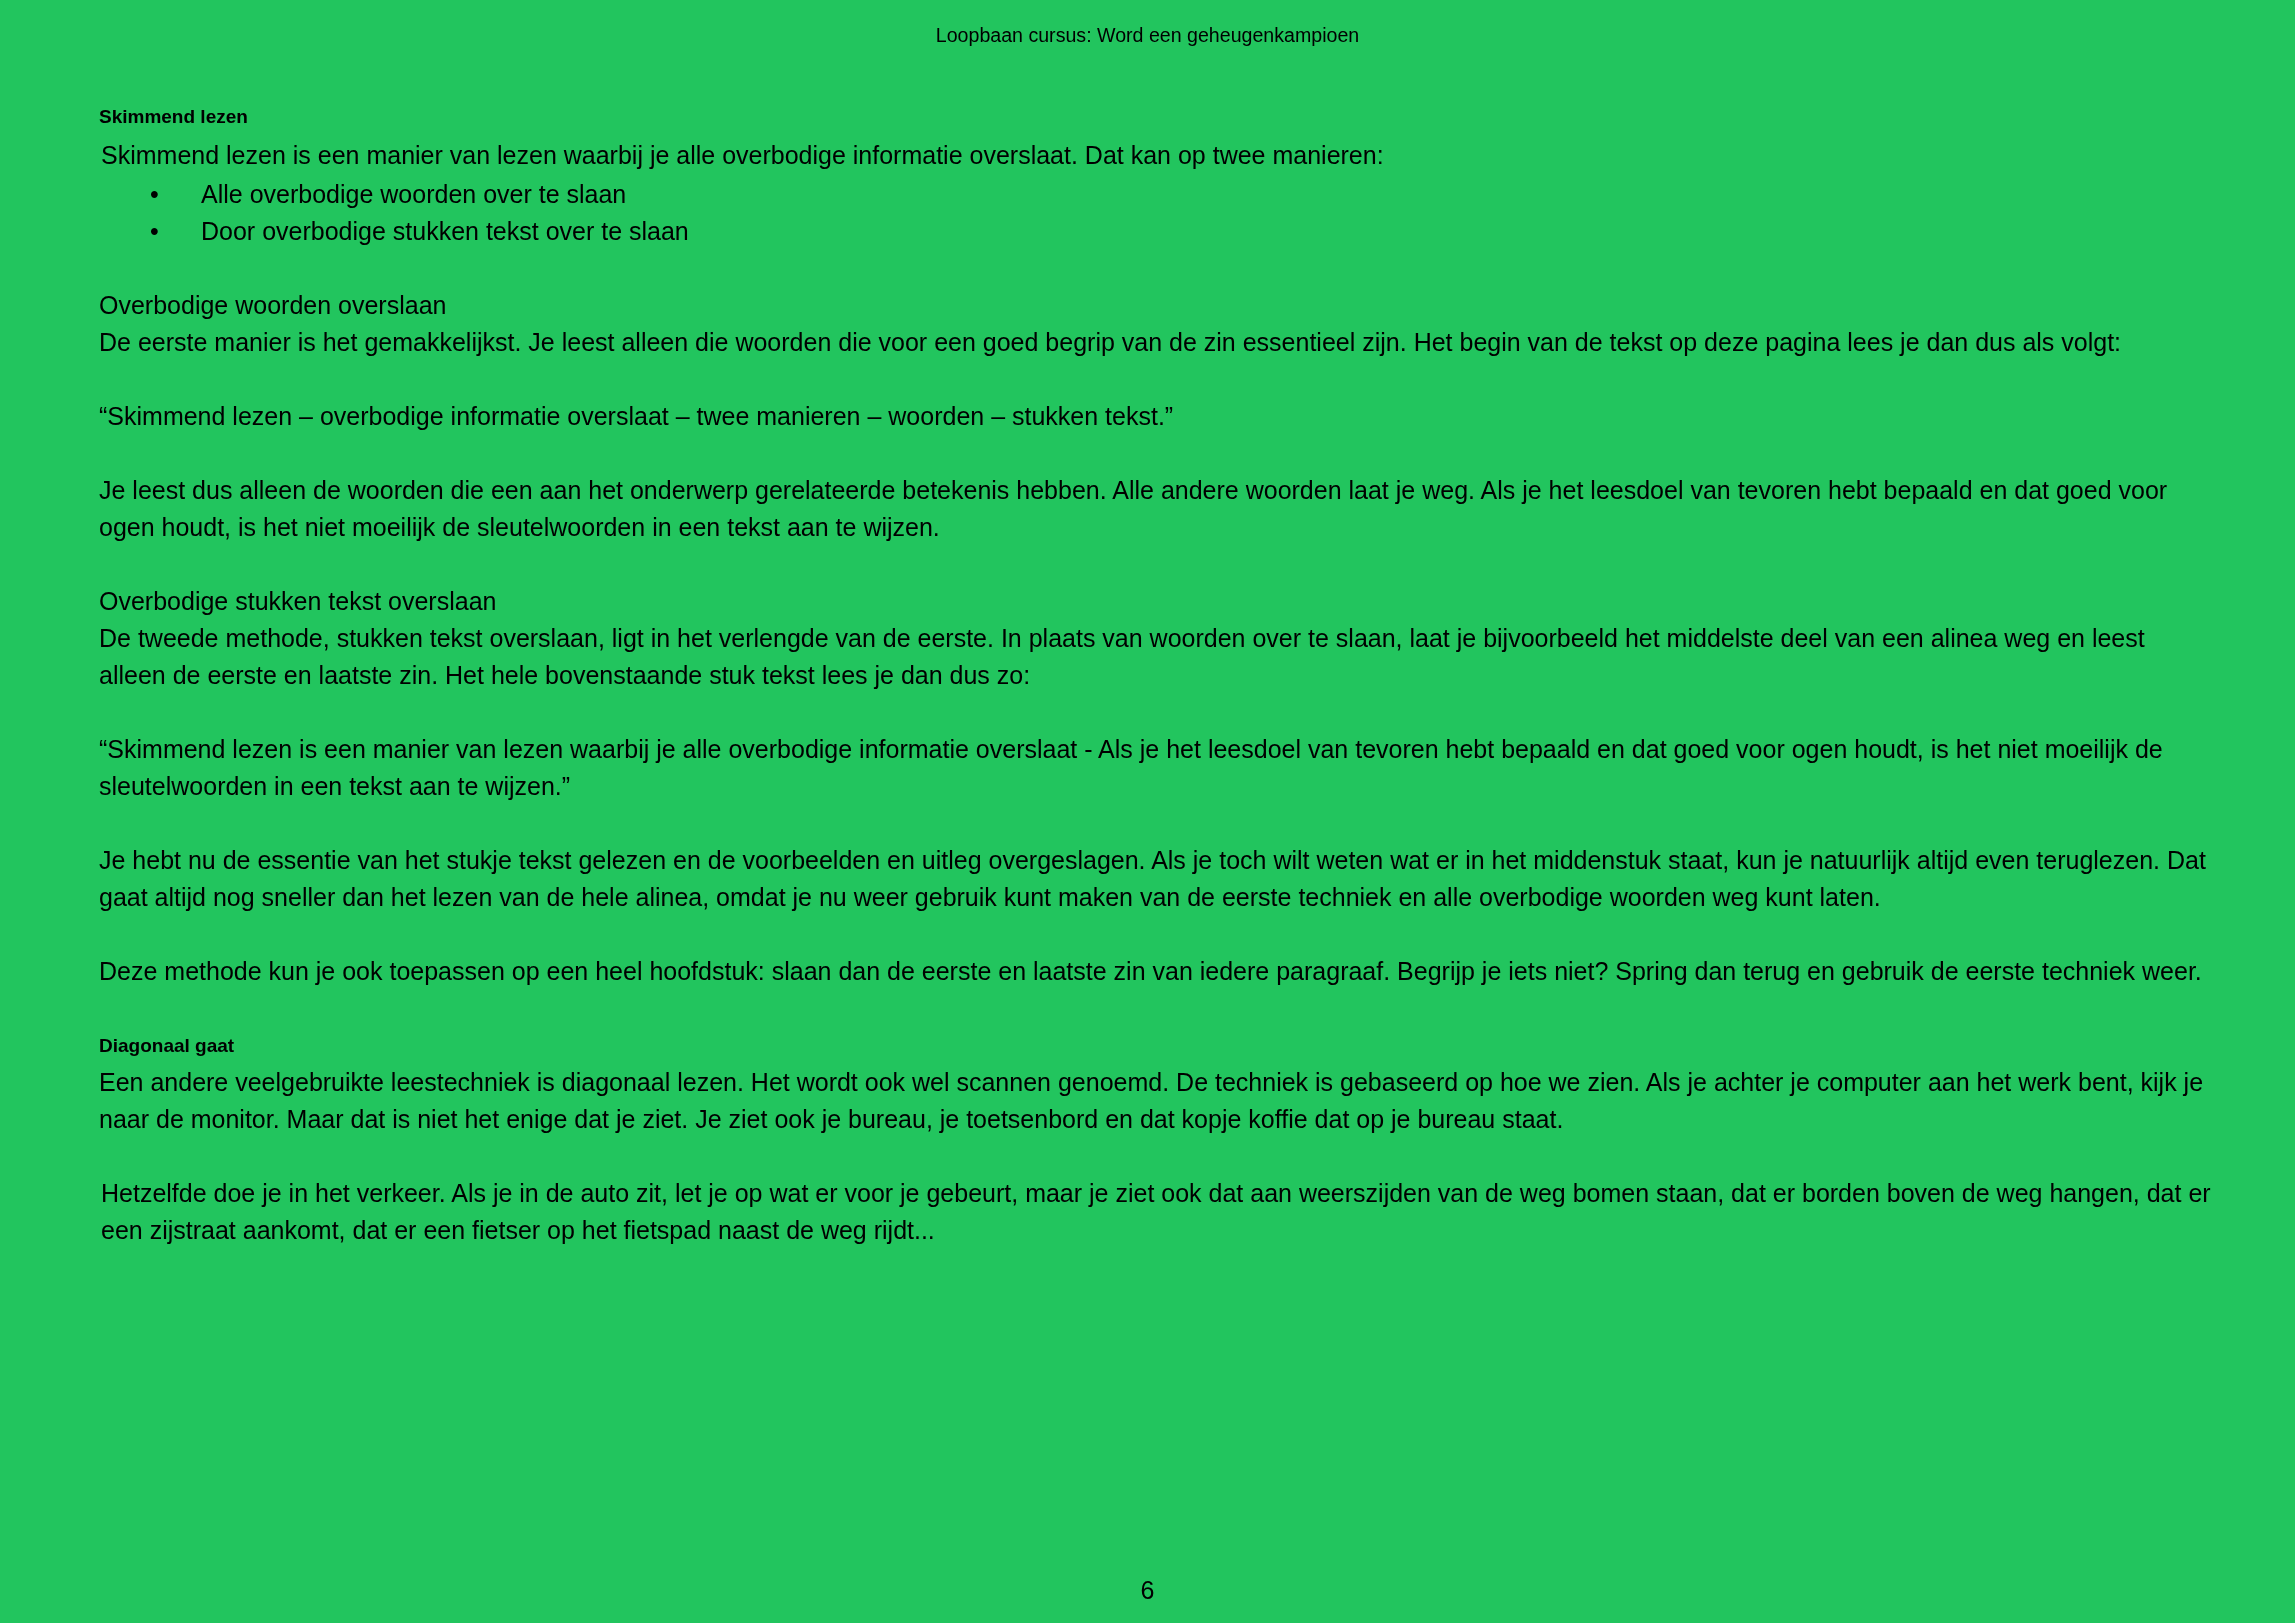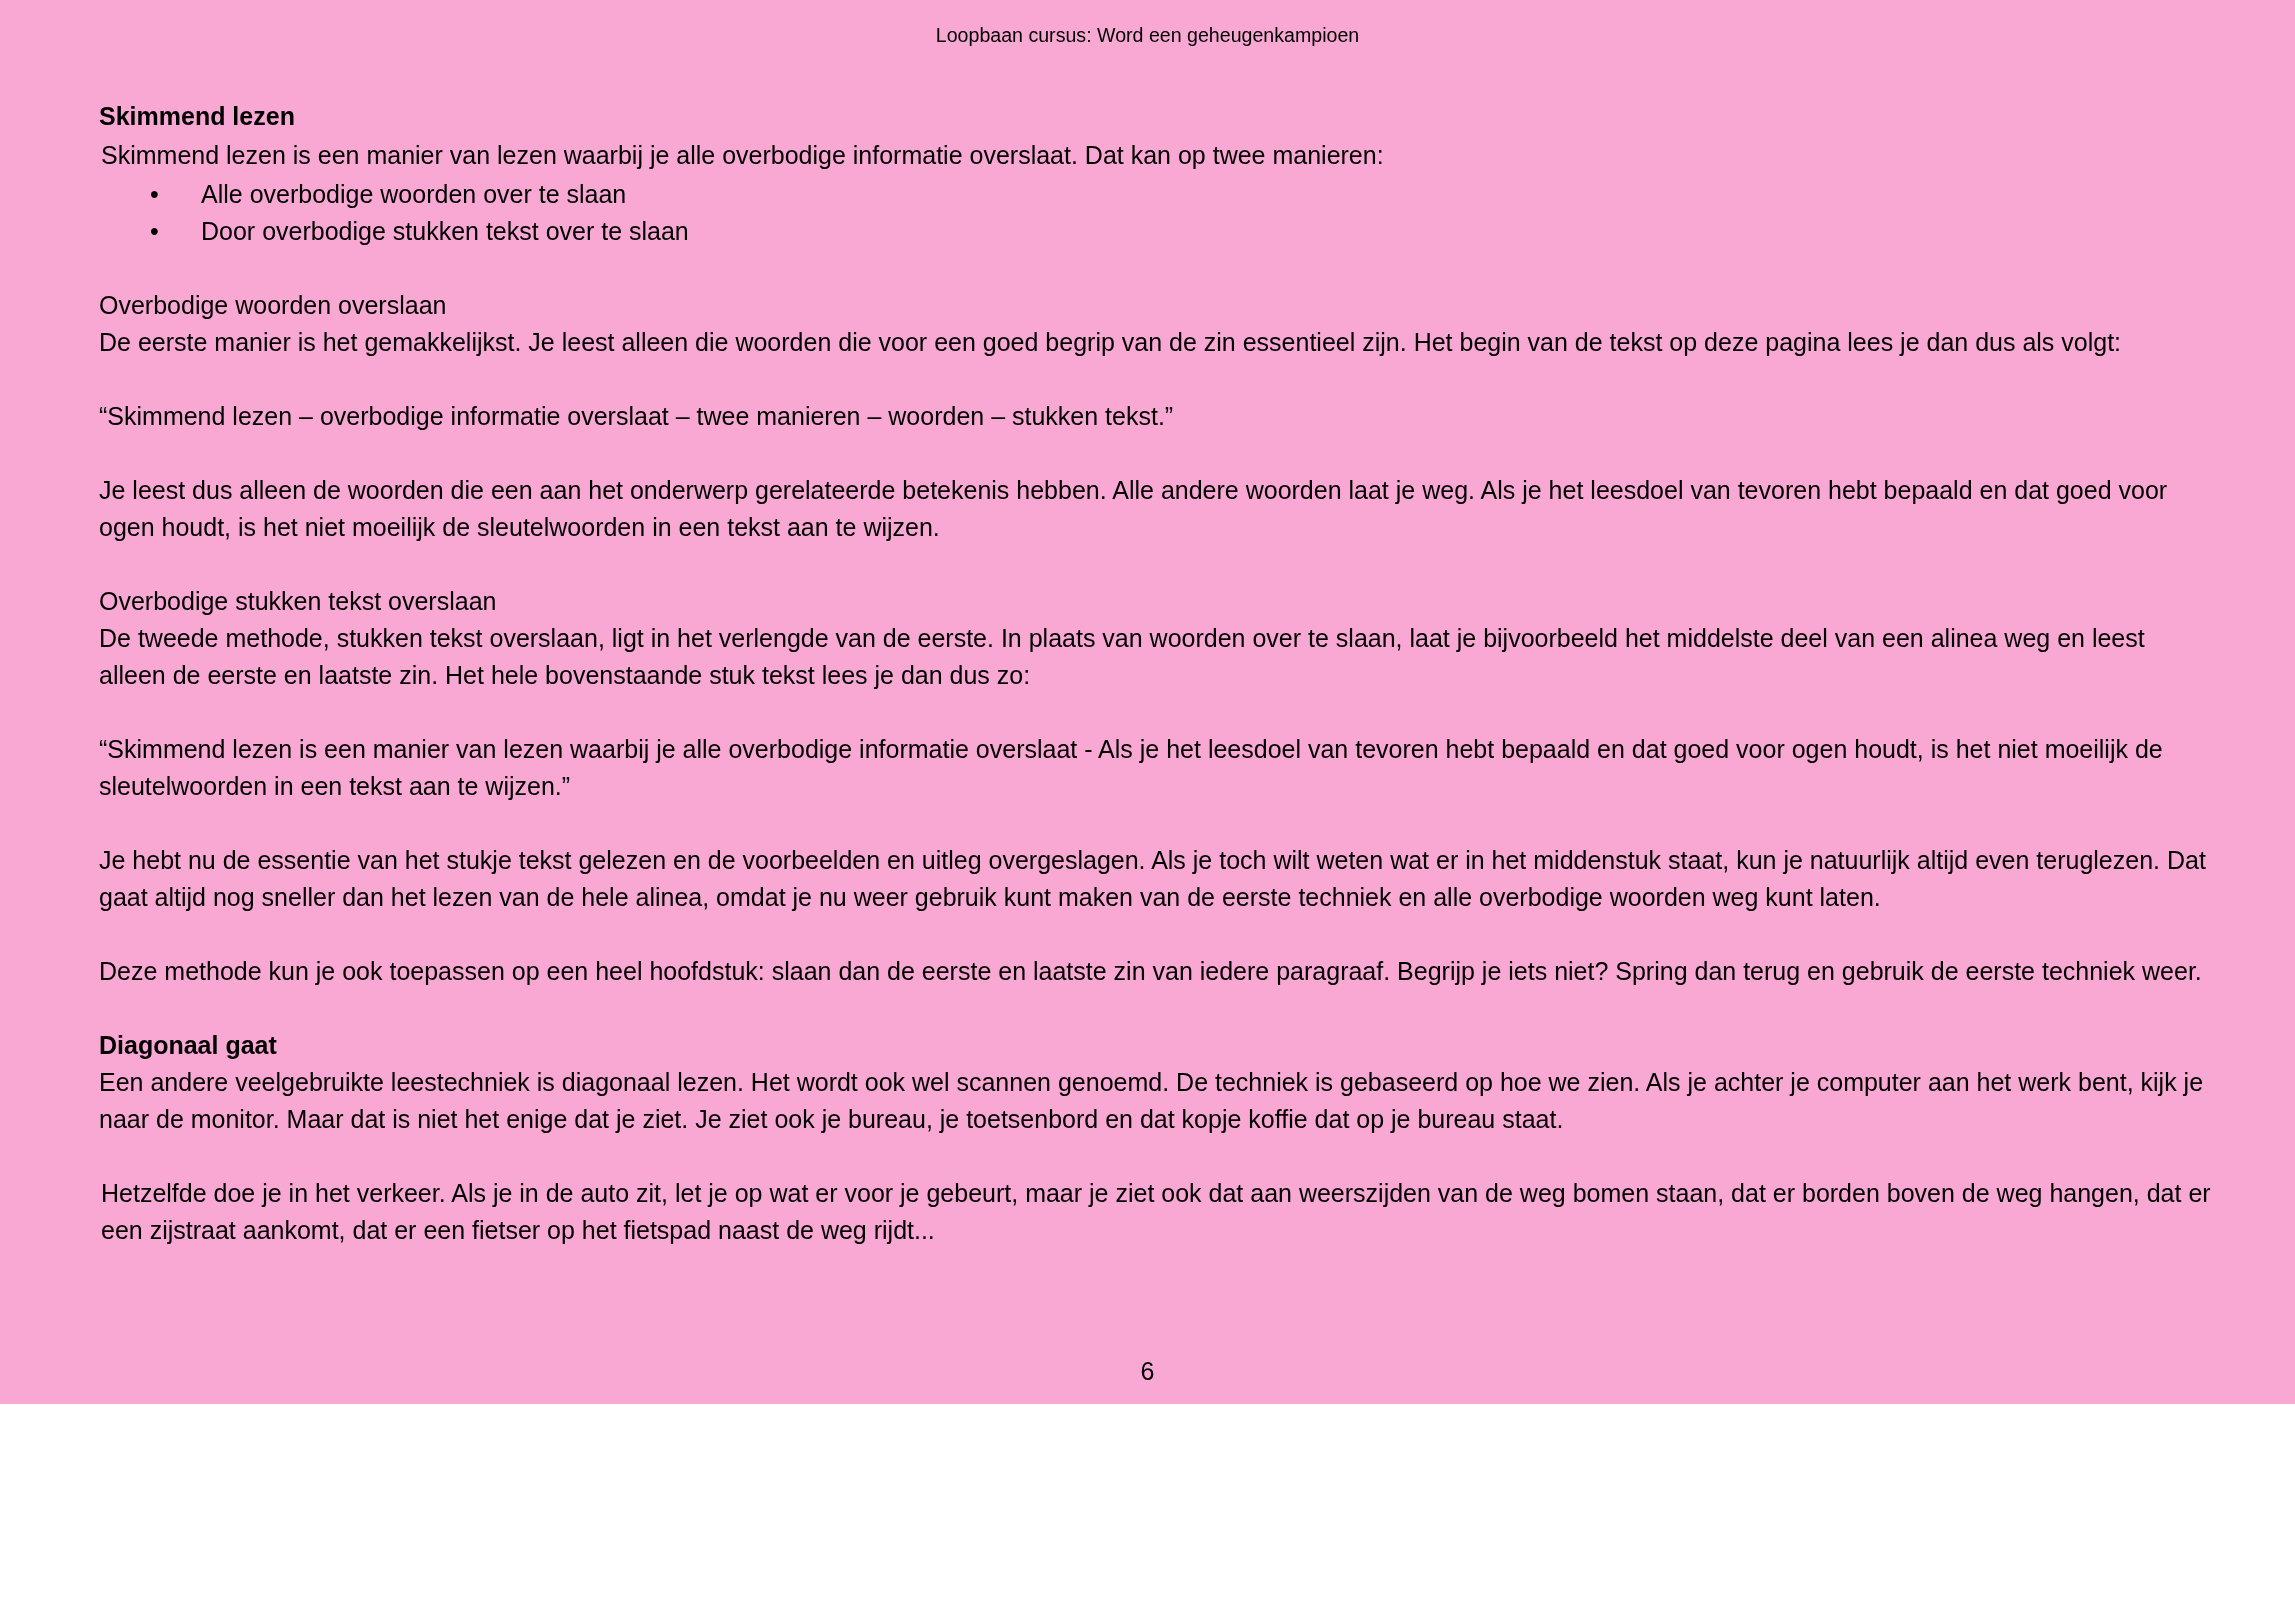--- a/index.html
+++ b/index.html
@@ -10,8 +10,8 @@
   .page {
     position: relative;
     width: 2295px;
-    height: 1404px;
-    background: #f9a8d4;
+    height: 1623px;
+    background: #22c55e;
     color: #000000;
     font-family: "Liberation Sans", sans-serif;
     font-size: 25px;

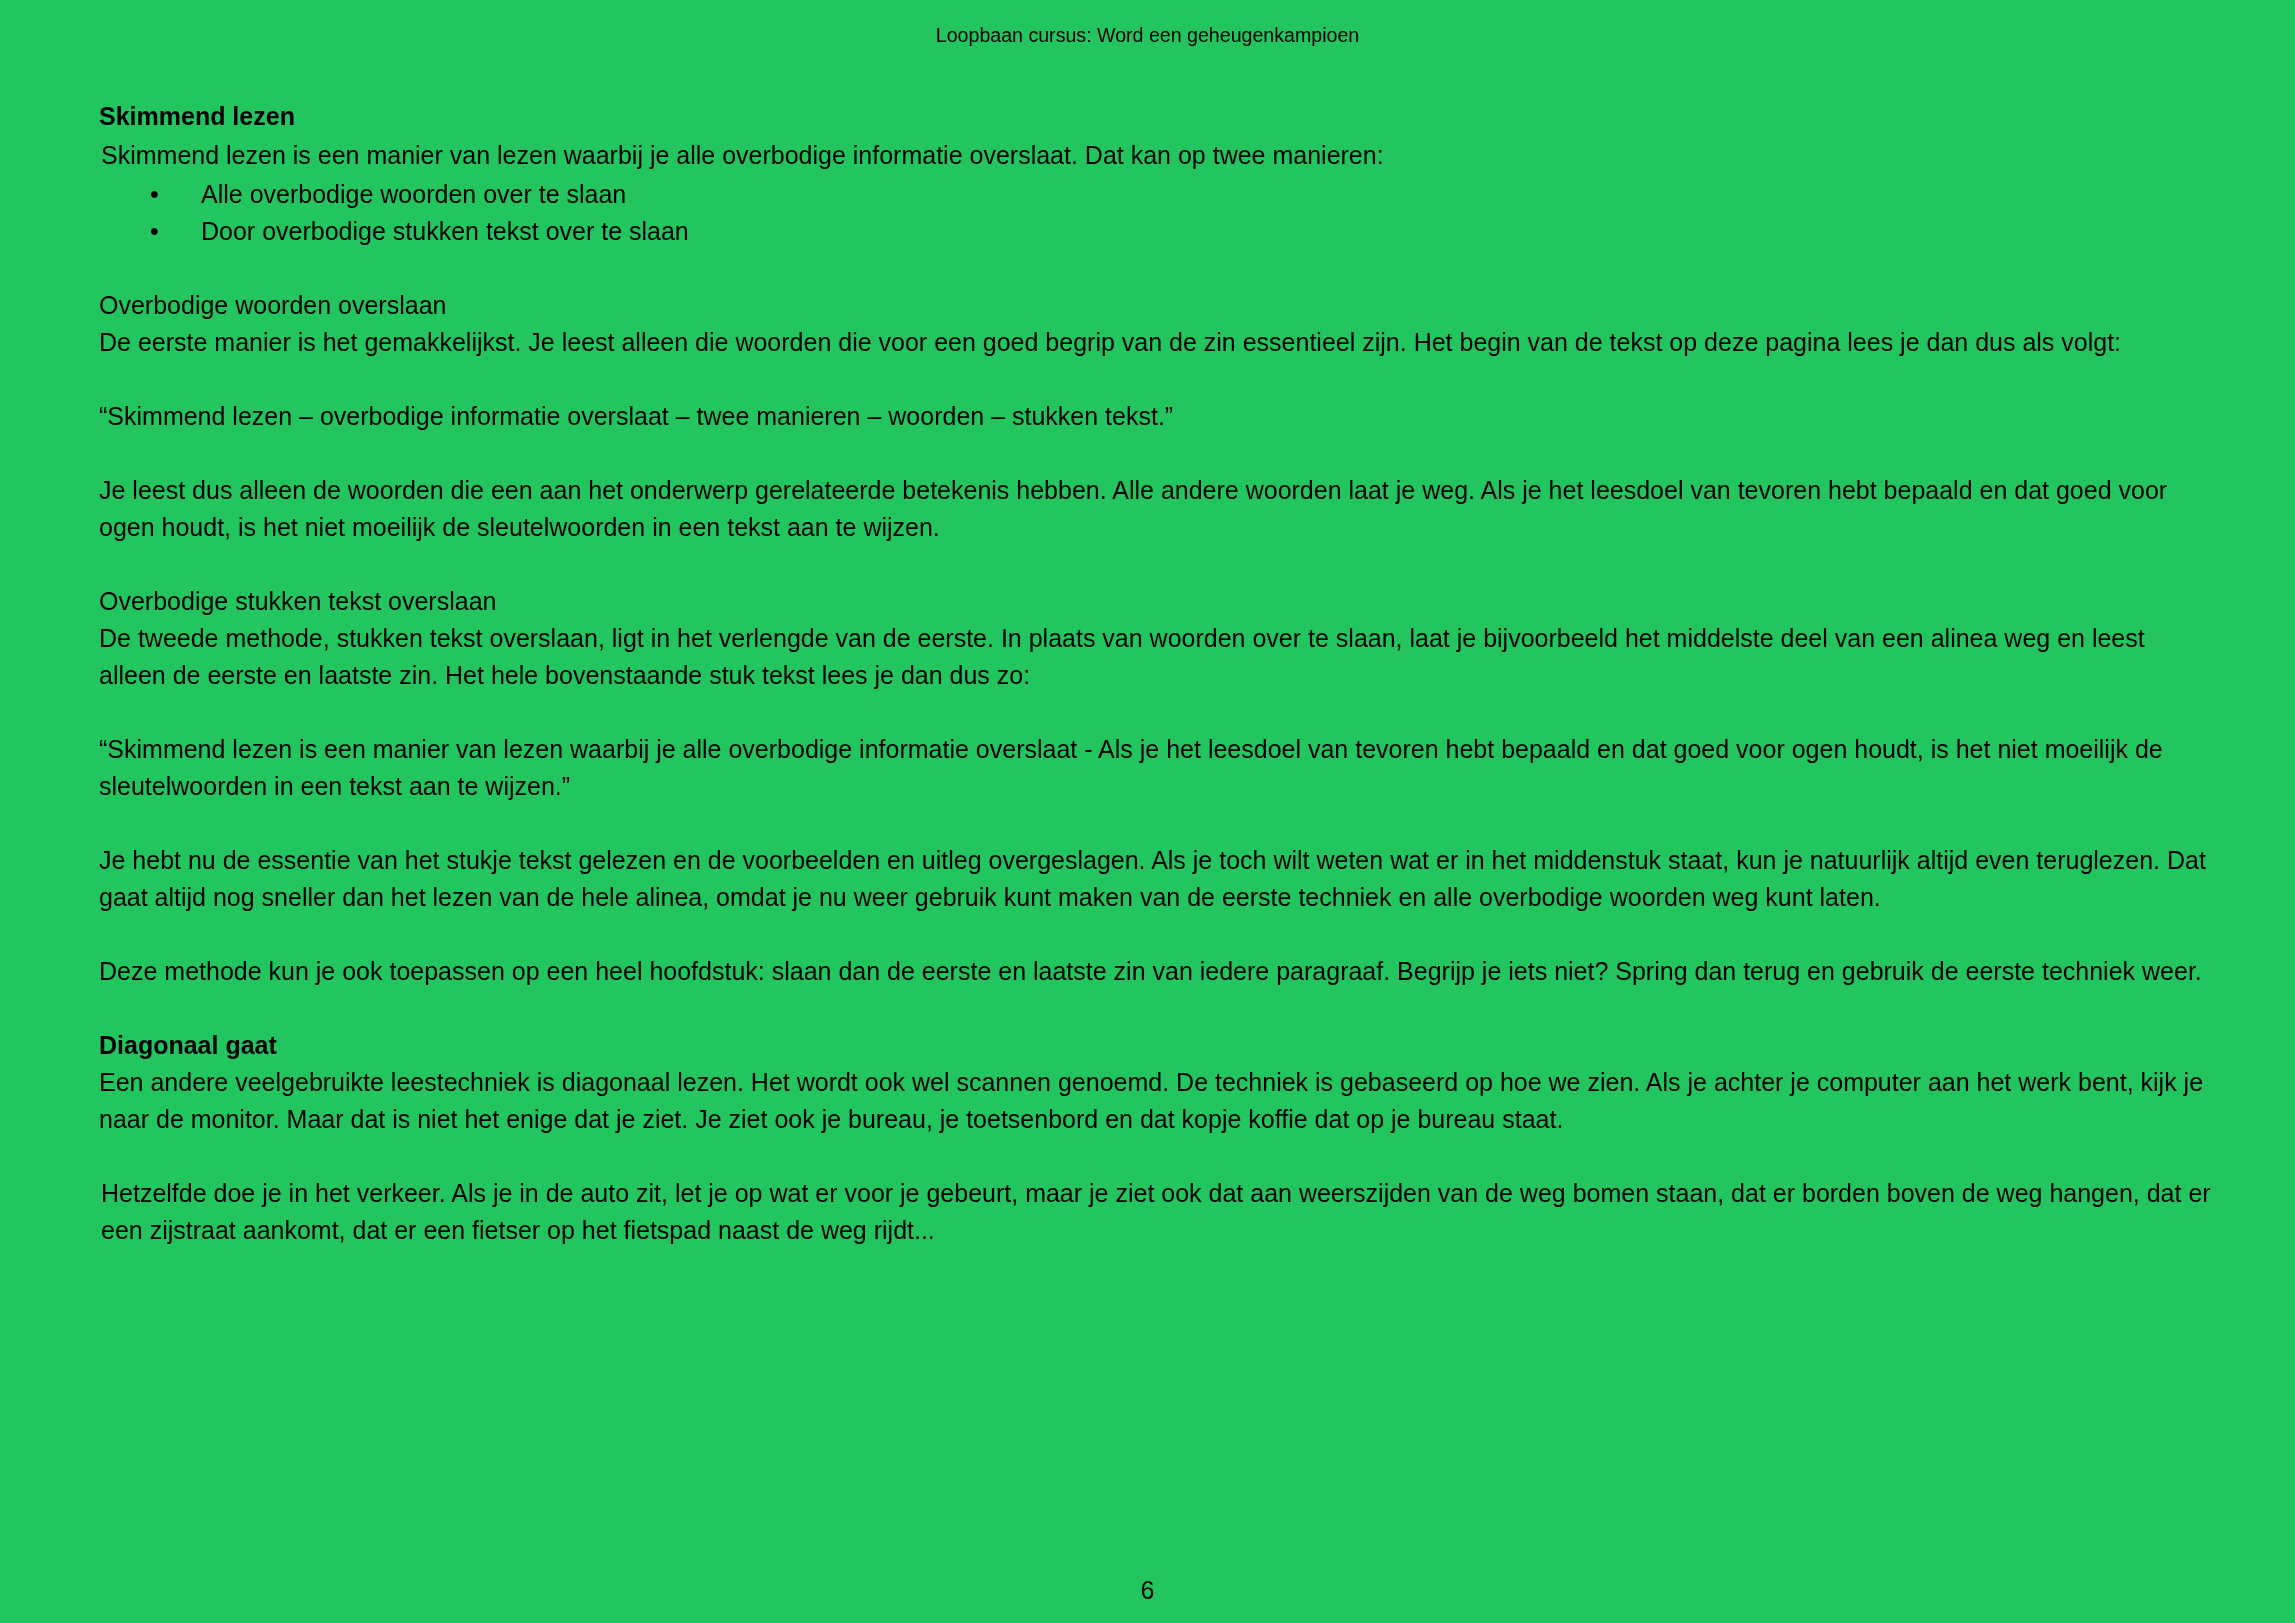--- a/index.html
+++ b/index.html
@@ -35,7 +35,7 @@
     width: 2123px;
   }
   .heading-bold {
-    font-size: 25px;
+    font-size: 19px;
     line-height: 37px;
     font-weight: bold;
     margin: 0;

